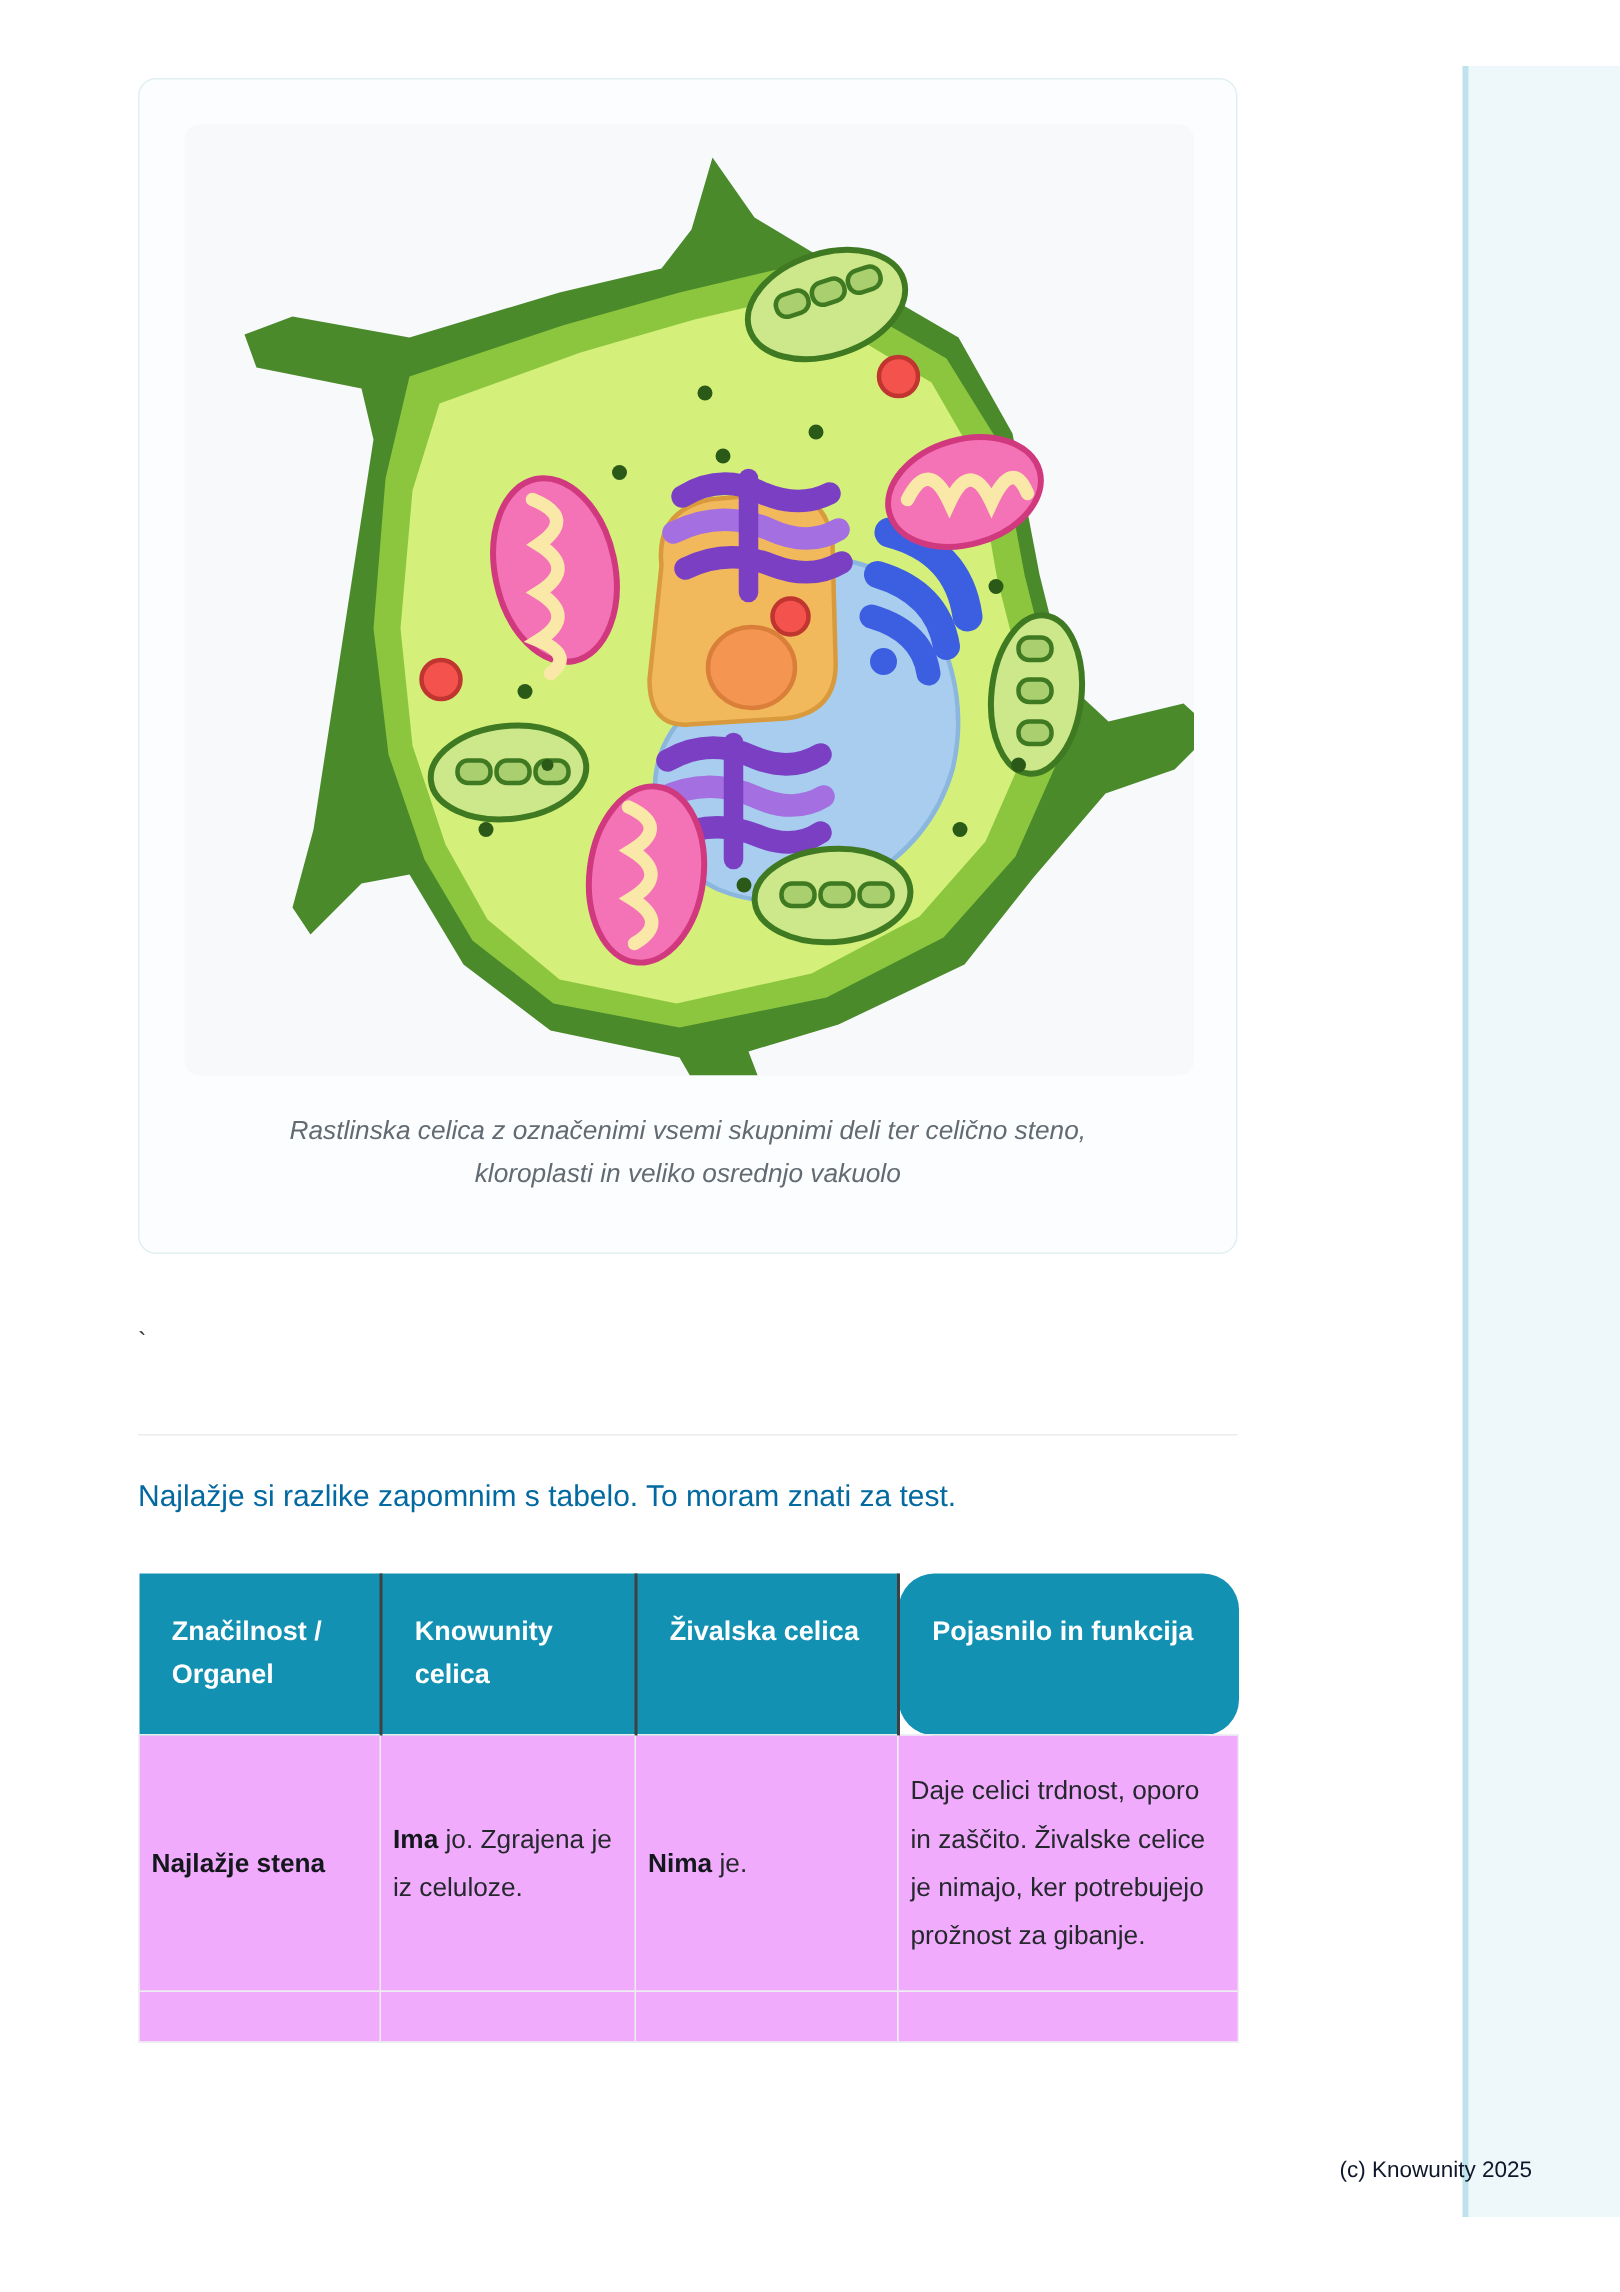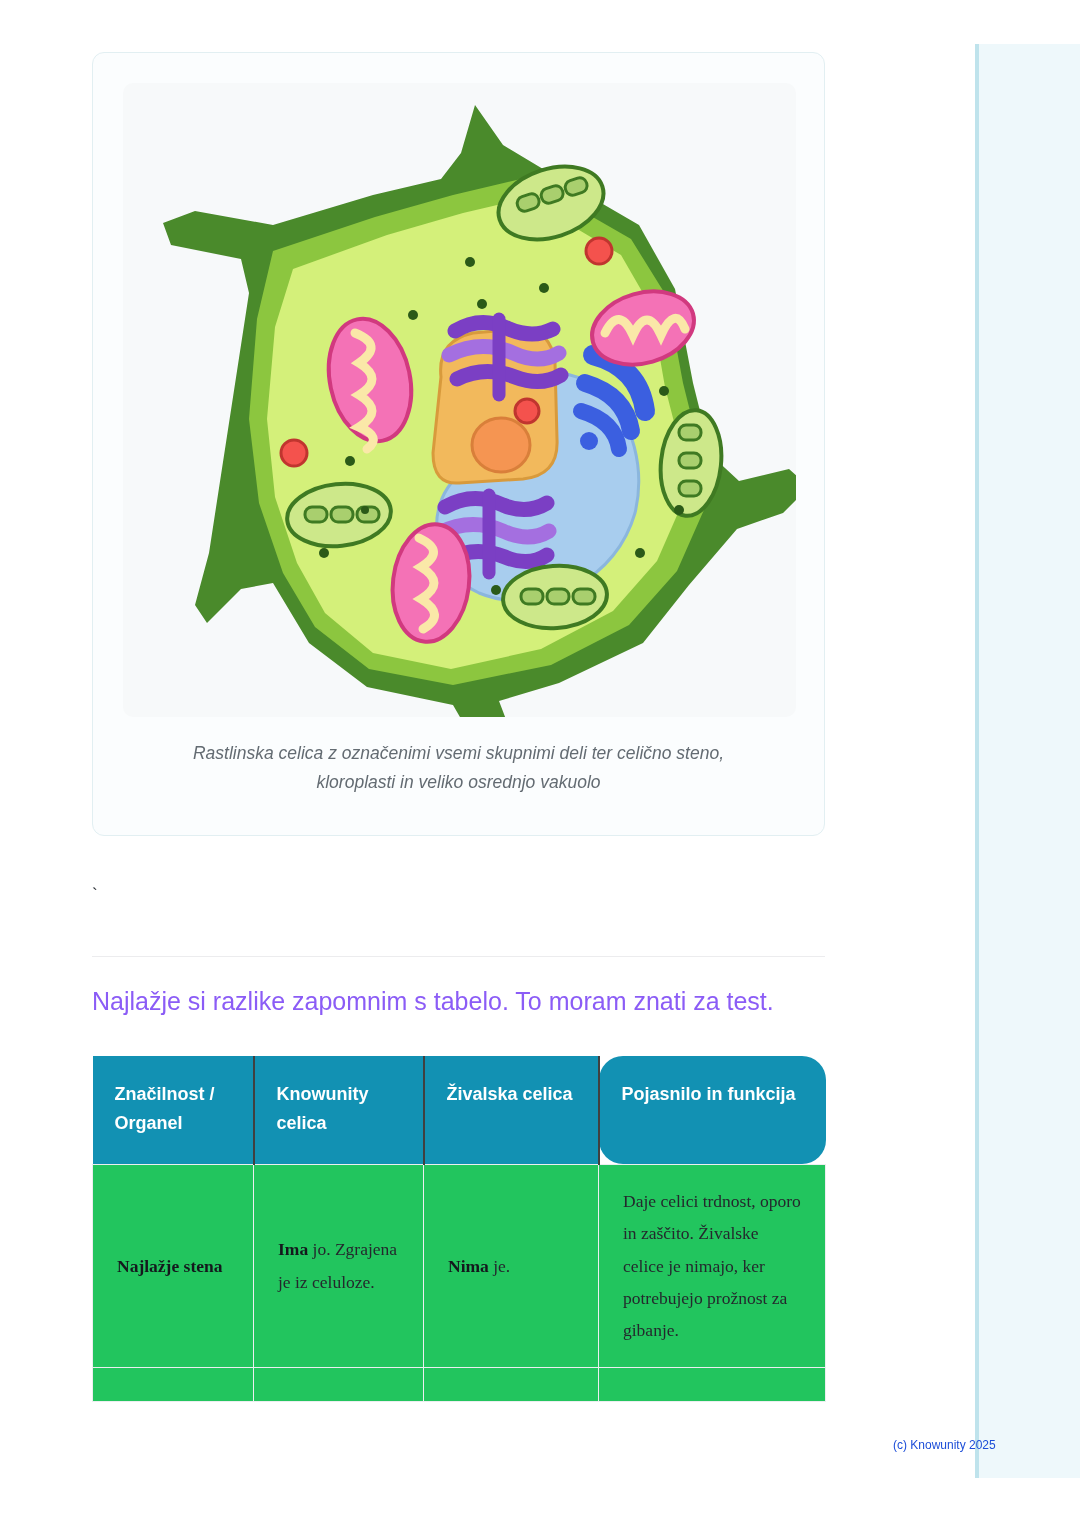--- a/index.html
+++ b/index.html
@@ -95,8 +95,8 @@
 
   .section-para {
     margin-top: 26px;
-    font-size: 25px;
-    color: #8b5cf6;
+    font-size: 20px;
+    color: #0369a1;
     line-height: 1.5;
   }
 

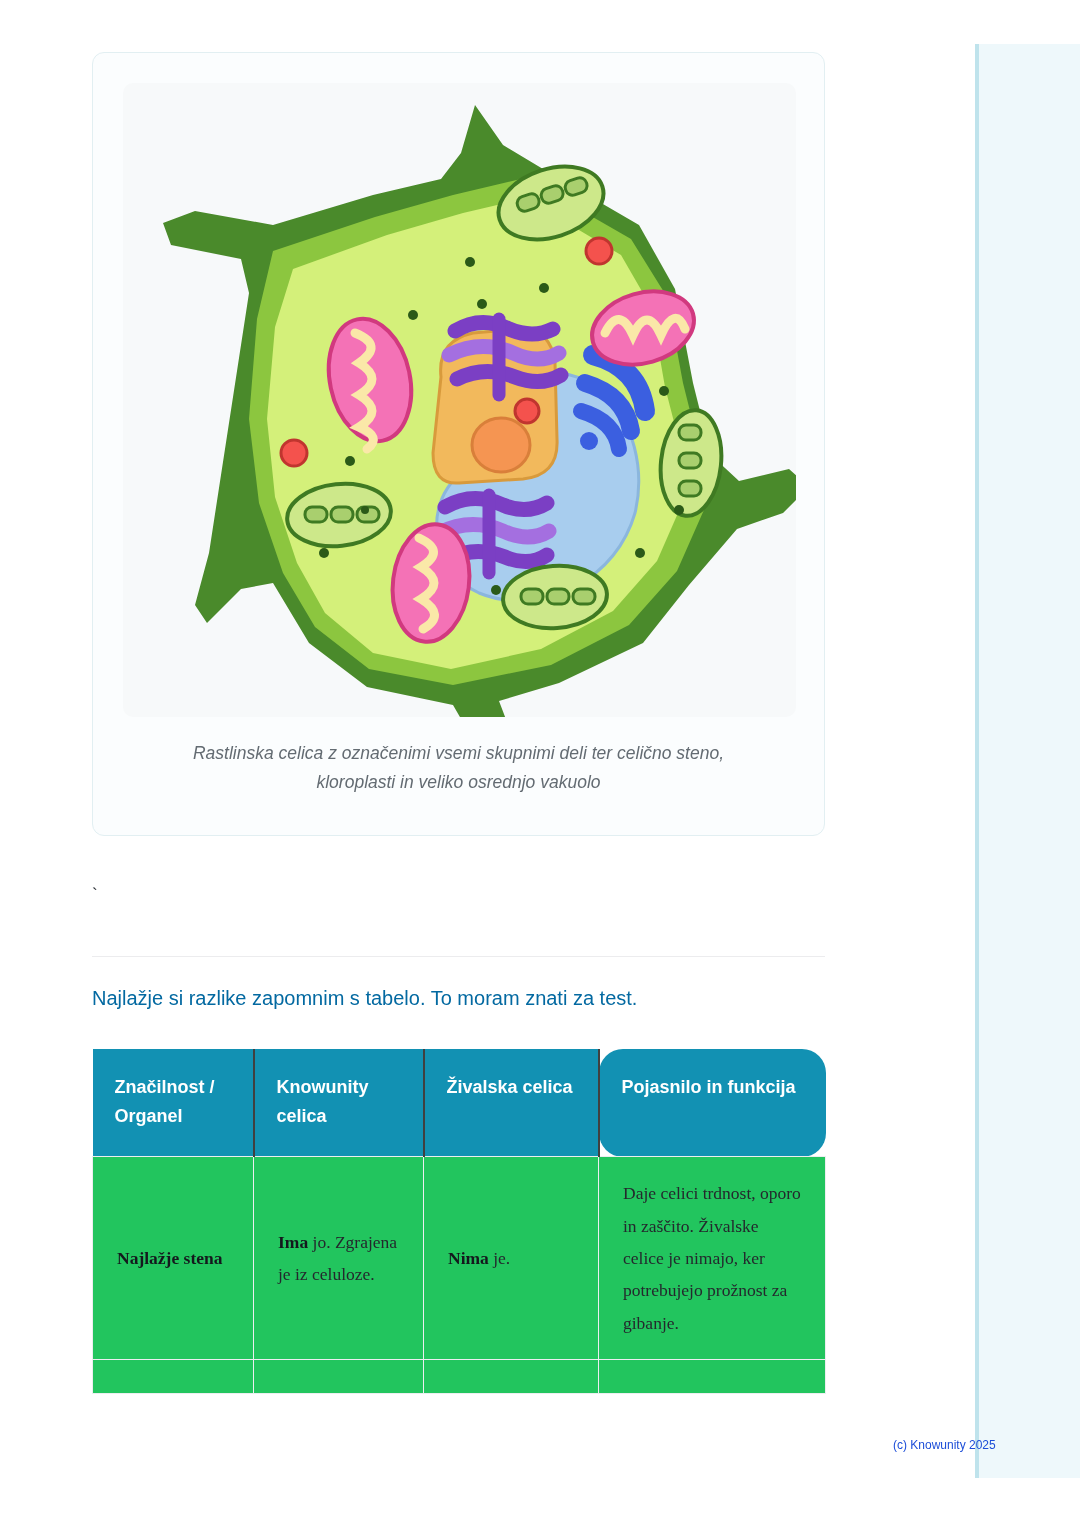--- a/index.html
+++ b/index.html
@@ -130,11 +130,10 @@
     font-size: 17.5px;
     color: #24282d;
     line-height: 1.85;
-    padding: 20px 24px;
+    padding: 20px 8px;
     border: 1px solid #eceef0;
     vertical-align: middle;
-    background: #22c55e;
-    font-family: Liberation Serif, serif;
+    background: #f0abfc;
   }
   .cmp-table tbody td b { font-weight: bold; color: #14181d; }
   .cmp-table tbody tr.row-clipped td { height: 34px; padding-top: 8px; padding-bottom: 8px; }

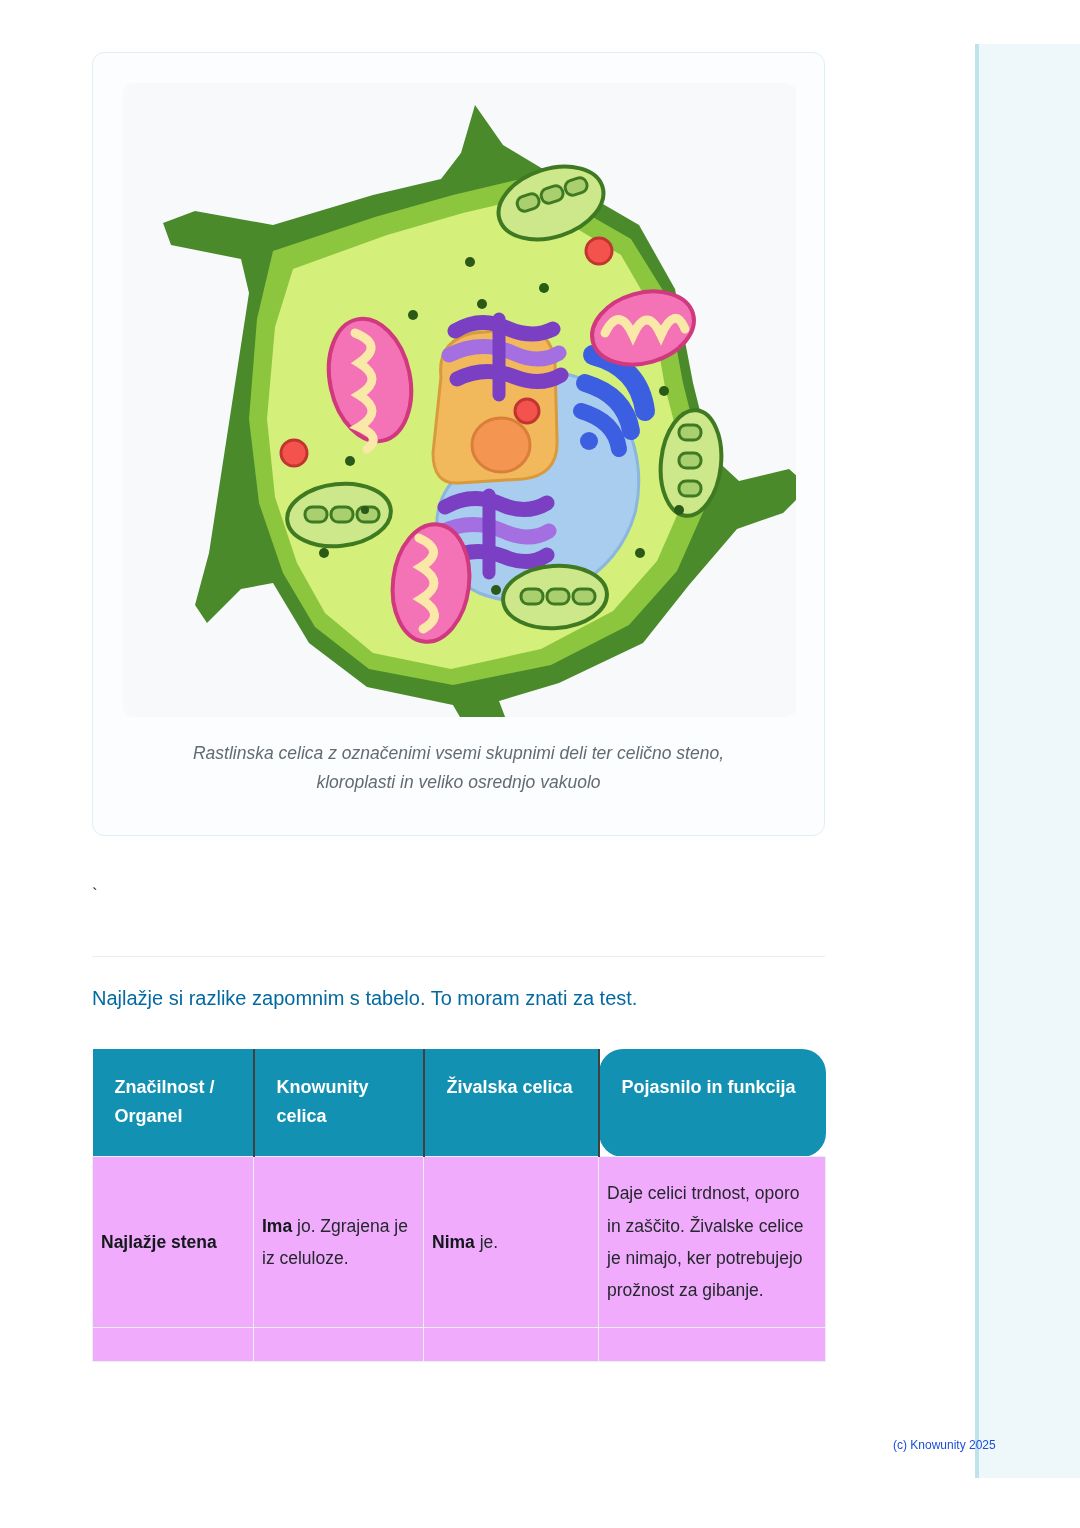--- a/index.html
+++ b/index.html
@@ -143,8 +143,8 @@
     position: absolute;
     left: 893px;
     top: 1438px;
-    font-size: 12px;
-    color: #1d4ed8;
+    font-size: 15px;
+    color: #0f172a;
     white-space: nowrap;
     z-index: 5;
   }

